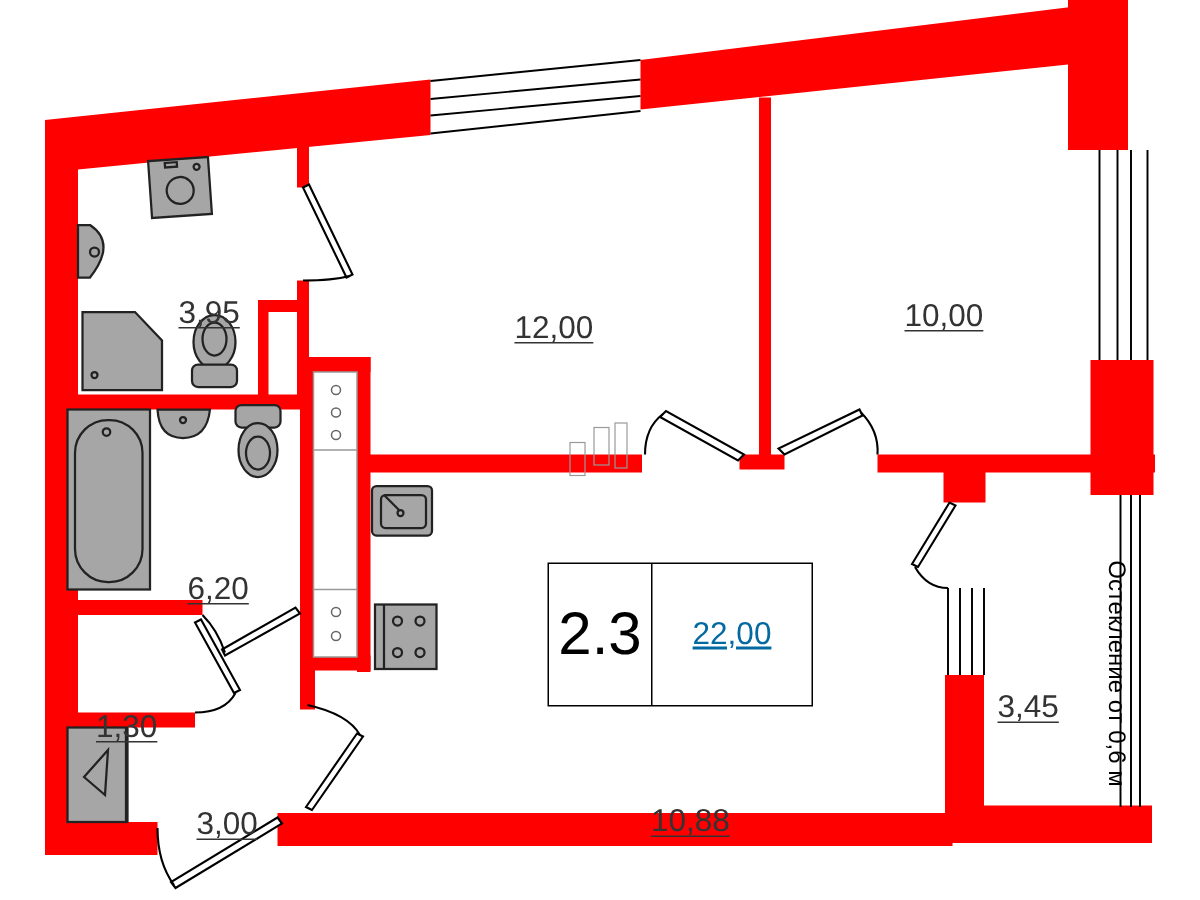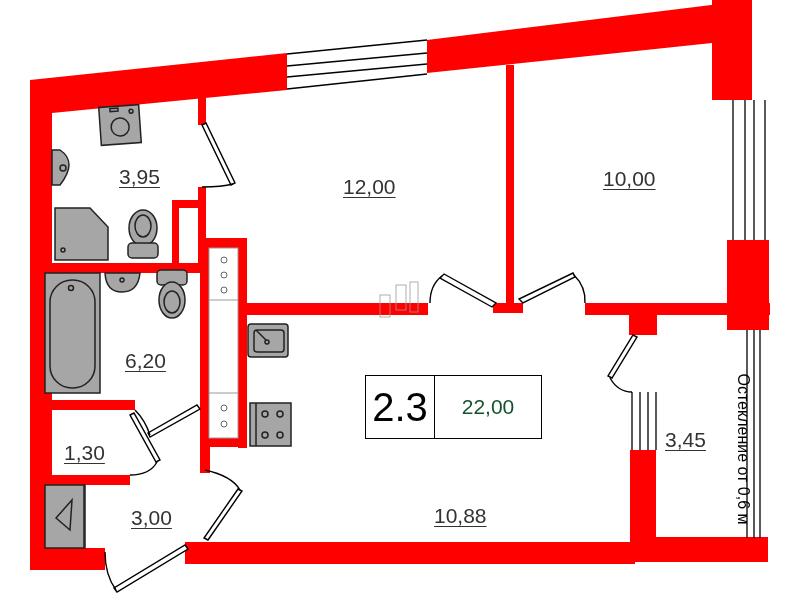--- a/index.html
+++ b/index.html
@@ -11,7 +11,7 @@
   .door { fill: #fff; stroke: #000; stroke-width: 1.4; }
   .arc { fill: none; stroke: #000; stroke-width: 1.4; }
   .win { stroke: #000; stroke-width: 1.3; }
-  .area-label { position: absolute; font-size: 21px; color: #333; text-decoration: underline; text-decoration-thickness: 1px; text-underline-offset: 3px; line-height: 1; white-space: nowrap; }
+  .area-label { position: absolute; font-size: 21px; color: #333; text-decoration: underline; text-decoration-thickness: 1px; text-underline-offset: 3px; line-height: 1; white-space: nowrap; margin-top: 32px; }
   .info-box { position: absolute; left: 365px; top: 375px; width: 177px; height: 64px; border: 1.5px solid #000; box-sizing: border-box; display: flex; background: #fff; }
   .info-left { width: 68px; border-right: 1.5px solid #000; display: flex; align-items: center; justify-content: center; font-size: 40px; color: #000; }
   .info-right { flex: 1; display: flex; flex-direction: column; }

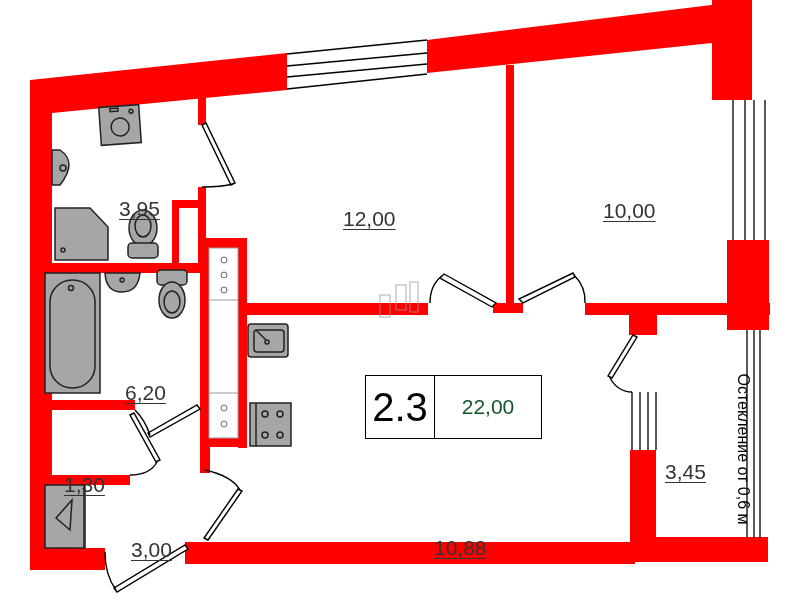--- a/index.html
+++ b/index.html
@@ -12,7 +12,7 @@
   .arc { fill: none; stroke: #000; stroke-width: 1.4; }
   .win { stroke: #000; stroke-width: 1.3; }
   .area-label { position: absolute; font-size: 21px; color: #333; text-decoration: underline; text-decoration-thickness: 1px; text-underline-offset: 3px; line-height: 1; white-space: nowrap; margin-top: 32px; }
-  .info-box { position: absolute; left: 365px; top: 375px; width: 177px; height: 64px; border: 1.5px solid #000; box-sizing: border-box; display: flex; background: #fff; }
+  .info-box { position: absolute; left: 365px; top: 375px; width: 177px; height: 96px; border: 1.5px solid #000; box-sizing: border-box; display: flex; background: #fff; }
   .info-left { width: 68px; border-right: 1.5px solid #000; display: flex; align-items: center; justify-content: center; font-size: 40px; color: #000; }
   .info-right { flex: 1; display: flex; flex-direction: column; }
   .info-cell { flex: 1; display: flex; align-items: center; justify-content: center; font-size: 21px; color: #14532d; border-bottom: 1.5px solid #000; }

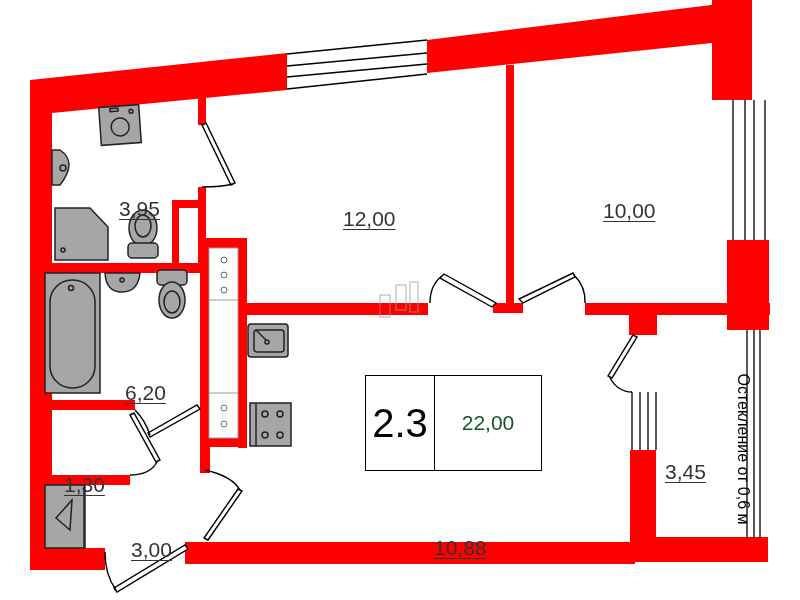--- a/index.html
+++ b/index.html
@@ -15,7 +15,7 @@
   .info-box { position: absolute; left: 365px; top: 375px; width: 177px; height: 96px; border: 1.5px solid #000; box-sizing: border-box; display: flex; background: #fff; }
   .info-left { width: 68px; border-right: 1.5px solid #000; display: flex; align-items: center; justify-content: center; font-size: 40px; color: #000; }
   .info-right { flex: 1; display: flex; flex-direction: column; }
-  .info-cell { flex: 1; display: flex; align-items: center; justify-content: center; font-size: 21px; color: #14532d; border-bottom: 1.5px solid #000; }
+  .info-cell { flex: 1; display: flex; align-items: center; justify-content: center; font-size: 21px; color: #0369a1; border-bottom: 1.5px solid #000; text-decoration: underline; }
   .info-cell:last-child { border-bottom: none; }
   .glazing { position: absolute; left: 734px; top: 338px; width: 18px; height: 222px; }
   .glazing span { position: absolute; left: 50%; top: 50%; transform: translate(-50%, -50%) rotate(90deg); font-size: 16px; color: #000; white-space: nowrap; }

